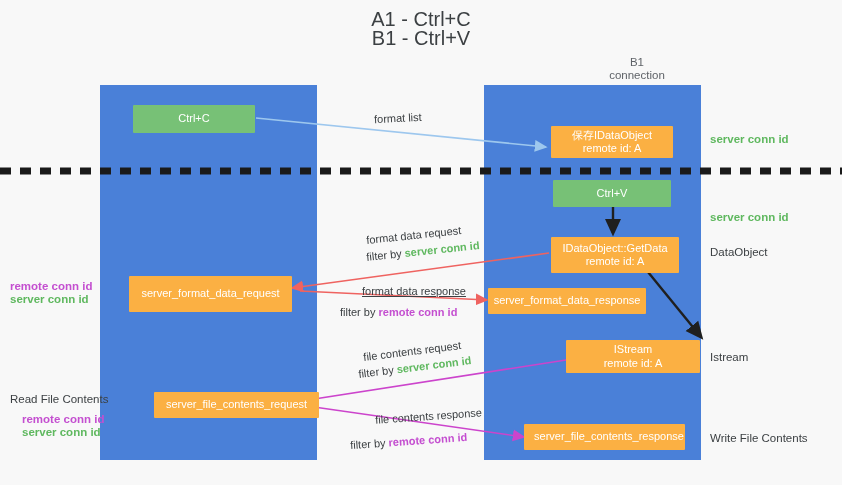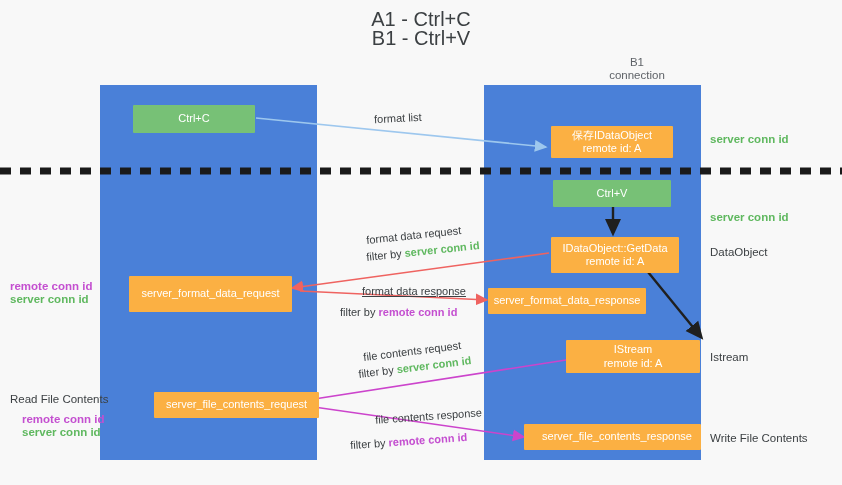--- a/index.html
+++ b/index.html
@@ -168,7 +168,7 @@
 
   <div class="abs box orange" style="left:127px; top:392px; width:165px; height:26px;margin-left:27px;">server_file_contents_request</div>
 
-  <div class="abs box orange" style="left:524px; top:424px; width:177px; height:26px;padding-left:9px;">server_file_contents_response</div>
+  <div class="abs box orange" style="left:524px; top:424px; width:161px; height:26px;padding-left:9px;">server_file_contents_response</div>
 
   <div class="abs edge-label" style="left:374px; top:111px; transform:rotate(-3deg);">
     <span>format list</span>

